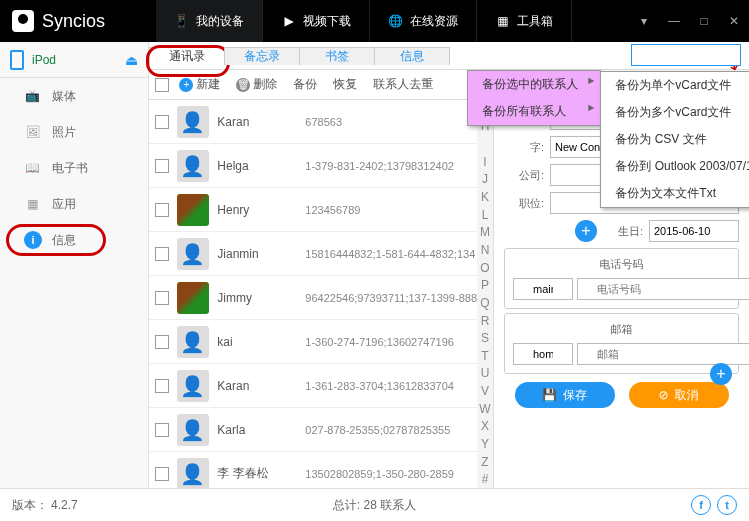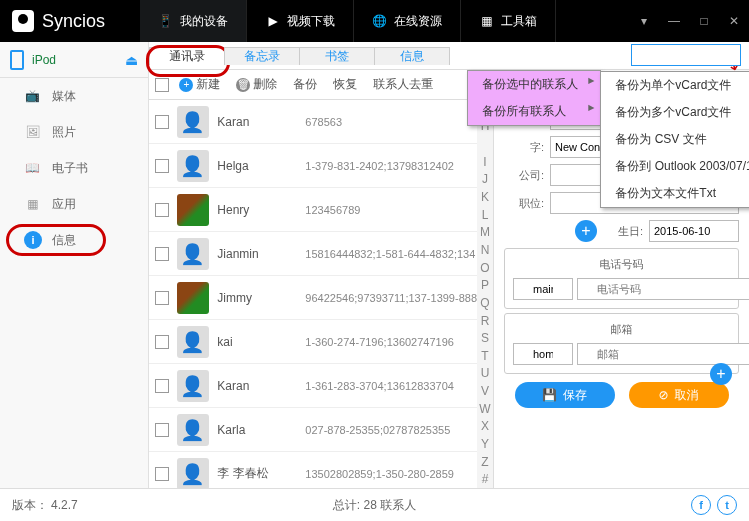--- a/index.html
+++ b/index.html
@@ -5,7 +5,7 @@
 *{margin:0;padding:0;box-sizing:border-box;font-family:"Microsoft YaHei",Arial,sans-serif;font-size:12px}
 body{width:749px;height:521px;background:#fff;overflow:hidden;position:relative}
 .titlebar{height:42px;background:#000;display:flex;align-items:center;color:#fff}
-.logo-area{width:140px;display:flex;align-items:center;padding-left:12px;gap:8px}
+.logo-area{width:156px;display:flex;align-items:center;padding-left:12px;gap:8px}
 .logo-icon{width:22px;height:22px;background:#fff;border-radius:4px;position:relative}
 .logo-icon::after{content:"";position:absolute;width:10px;height:10px;background:#000;border-radius:50%;top:4px;left:6px}
 .logo-text{font-size:18px;font-weight:300}

